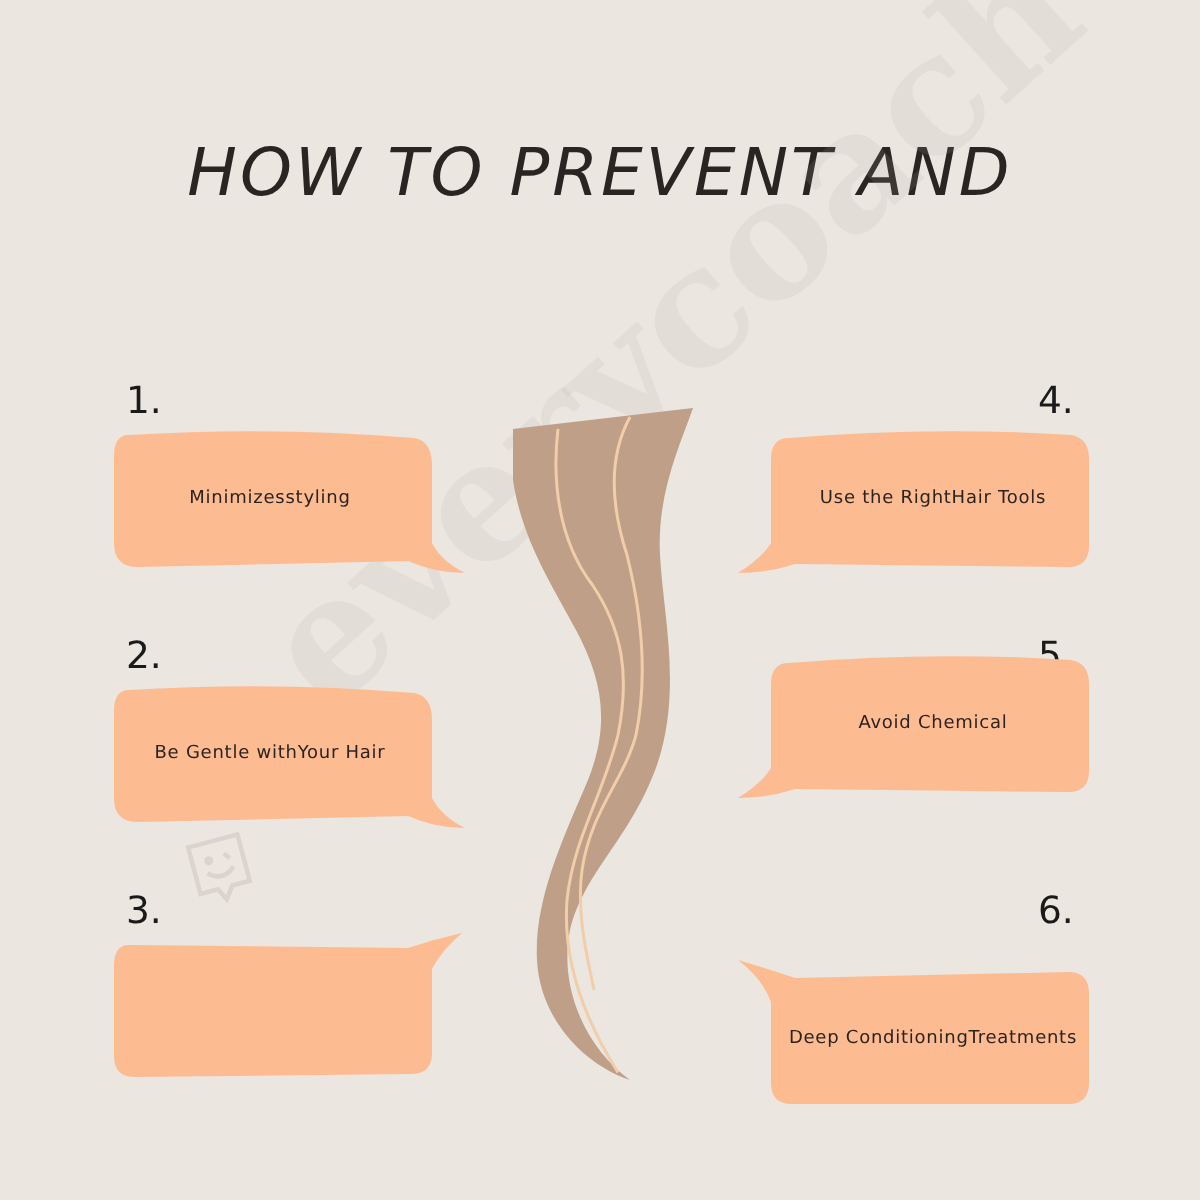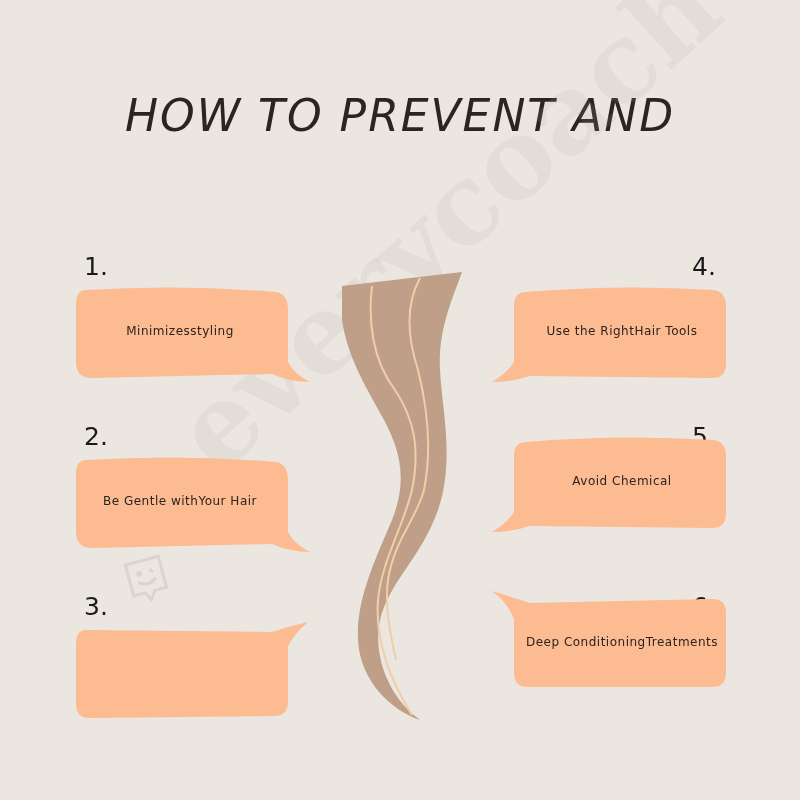--- a/index.html
+++ b/index.html
@@ -134,7 +134,7 @@
 </div>
 
 <div class="num" style="left:692px; top:592px;">6.</div>
-<div class="bubble right" style="left:490px; top:591px;">
+<div class="bubble right" style="left:490px; top:640px;">
   <svg width="240" height="100">
     <path d="M2 0 Q22 6 40 12 L222 8 Q236 8 236 22 L236 82 Q236 96 222 96 L38 96 Q24 96 24 82 L24 28 Q18 12 2 0 Z" fill="#fdbb92"></path>
   </svg>

